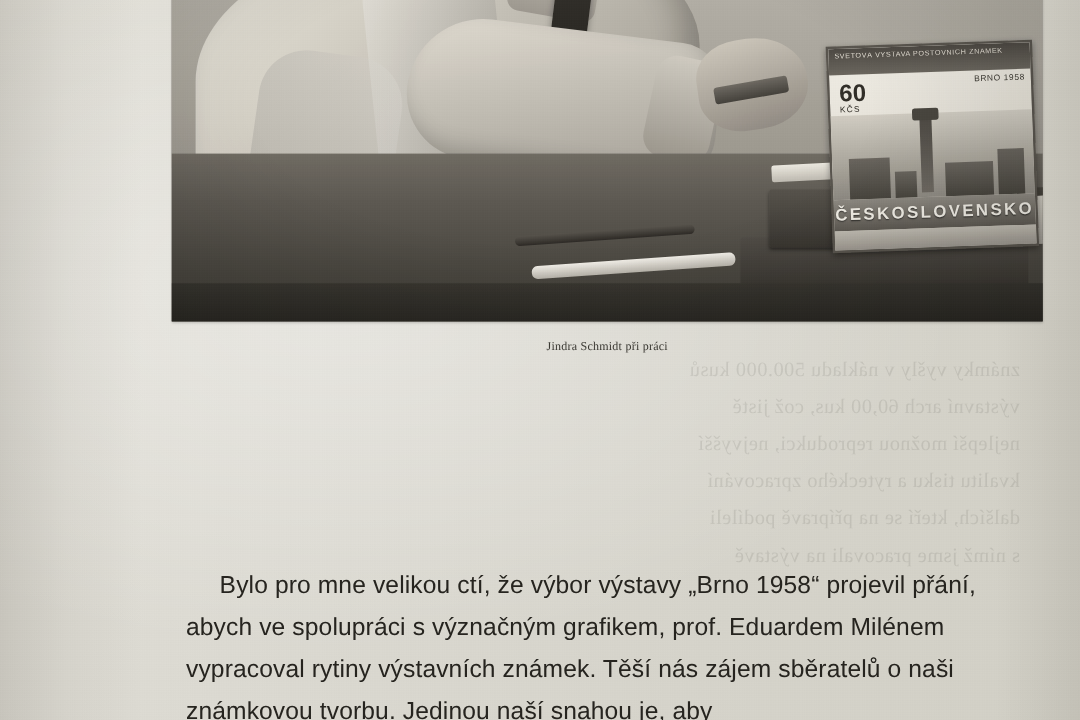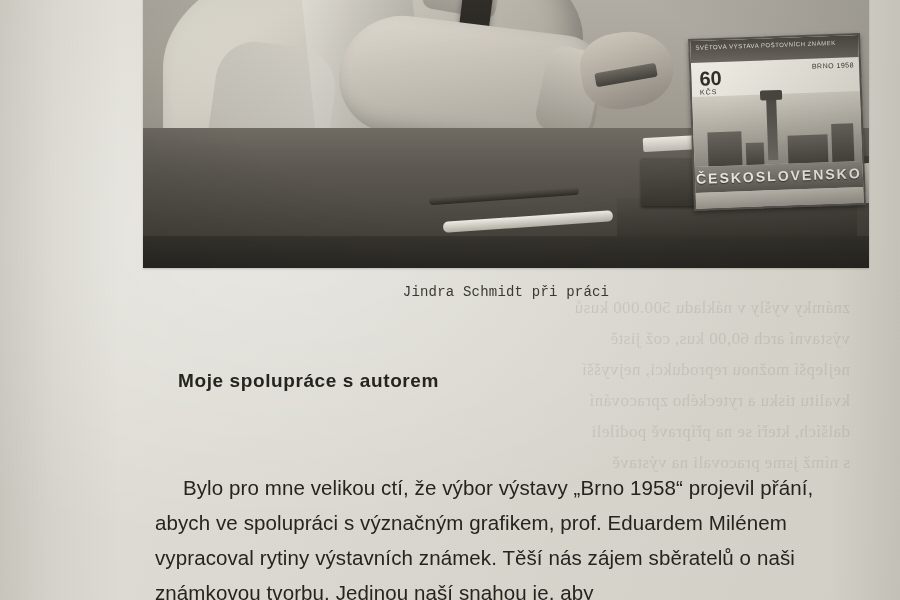--- a/index.html
+++ b/index.html
@@ -249,9 +249,9 @@
     top: 284px;
     width: 726px;
     text-align: center;
-    font-size: 14px;
+    font-size: 10px;
     color: #3a3832;
-    font-family: Liberation Mono, monospace;
+    font-family: Liberation Serif, serif;
     letter-spacing: 0.2px;
   }
 

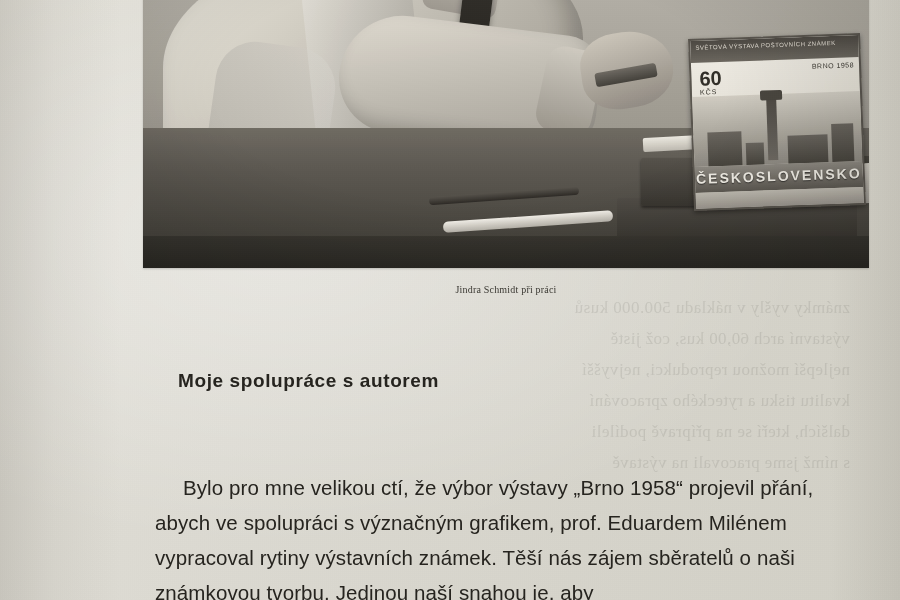--- a/index.html
+++ b/index.html
@@ -365,7 +365,6 @@
 
   <div class="caption">Jindra Schmidt při práci</div>
 
-  <div class="heading">Moje spolupráce s autorem</div>
 
   <div class="body-text">
     <p class="indent">Bylo pro mne velikou ctí, že výbor výstavy „Brno 1958“ projevil přání, abych ve spolupráci s význačným grafikem, prof. Eduardem Milénem vypracoval rytiny výstavních známek. Těší nás zájem sběratelů o naši známkovou tvorbu. Jedinou naší snahou je, aby</p>

